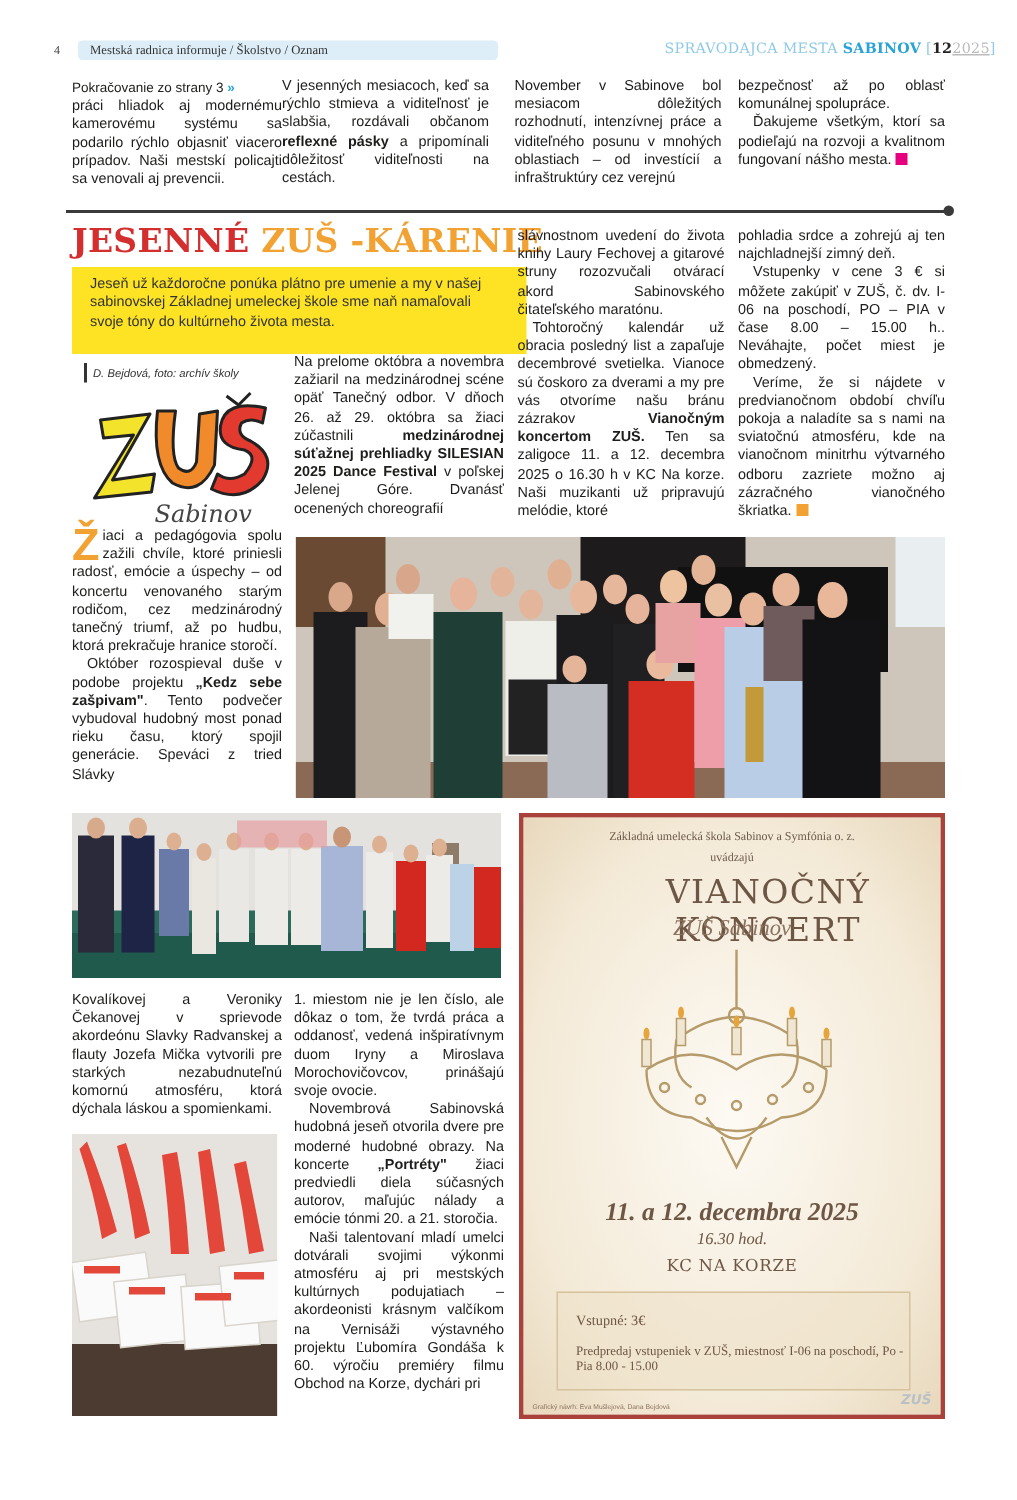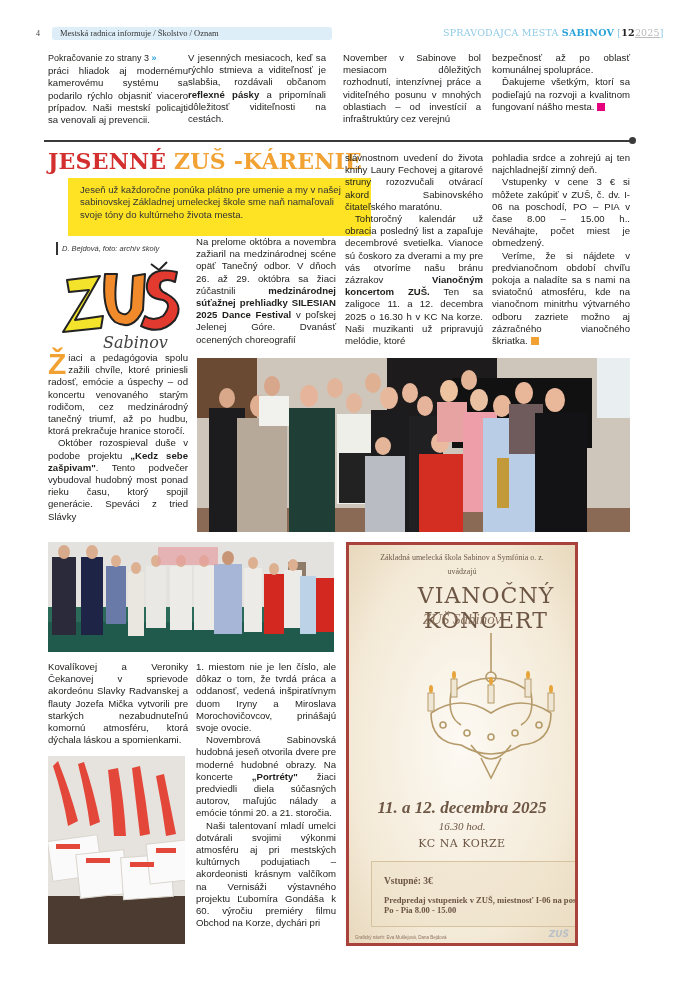--- a/index.html
+++ b/index.html
@@ -32,7 +32,7 @@
   .hl-red { color: #d32f2f; }
   .hl-orange { color: #f2a233; }
 
-  .lead { position: absolute; left: 48px; top: 178px; width: 303px; height: 58px; background: #fde324; padding: 6px 28px 0 12px; font-size: 9.6px; line-height: 12.4px; color: #333; margin-left: 20px; }
+  .lead { position: absolute; left: 48px; top: 178px; width: 303px; height: 58px; background: #fde324; padding: 6px 28px 0 12px; font-size: 9.6px; line-height: 12.4px; color: #333; }
 
   .credit { position: absolute; left: 56px; top: 242px; border-left: 2px solid #333; padding-left: 4px; font-size: 7.5px; font-style: italic; color: #333; height: 13px; line-height: 13px; }
 

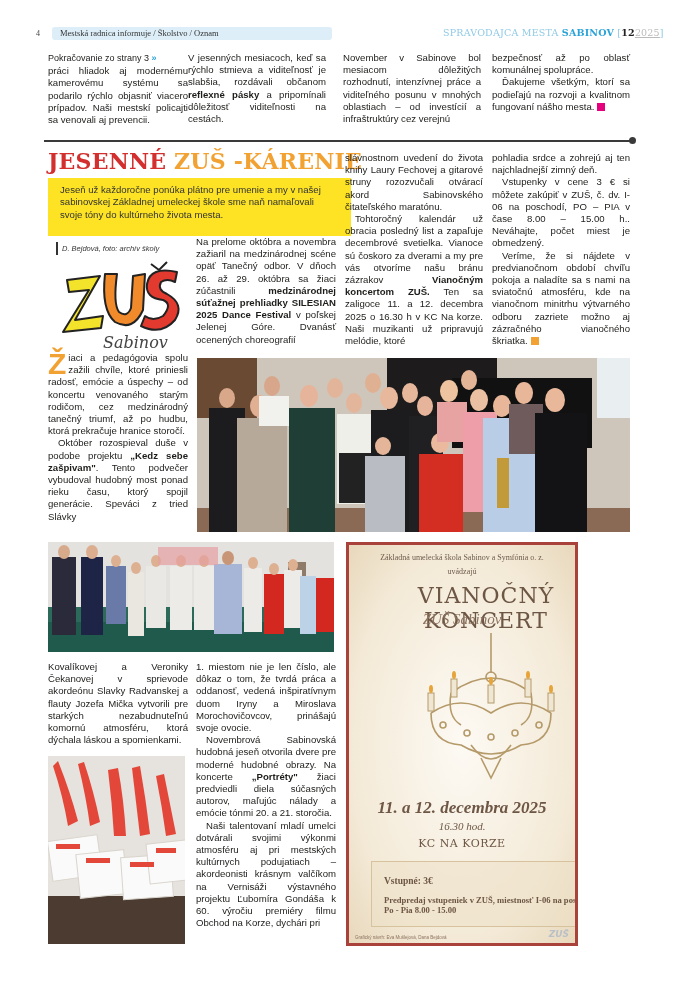--- a/index.html
+++ b/index.html
@@ -43,7 +43,7 @@
   .photo { position: absolute; overflow: hidden; }
   .photo svg { display: block; width: 100%; height: 100%; }
 
-  .poster { position: absolute; left: 346px; top: 542px; width: 232px; height: 404px; border: 3px solid #a8423a; background: #f6efe2; overflow: hidden; }
+  .poster { position: absolute; left: 346px; top: 542px; width: 284px; height: 404px; border: 3px solid #a8423a; background: #f6efe2; overflow: hidden; }
   .poster-inner { position: absolute; inset: 0; background: radial-gradient(ellipse at center, #fdfaf4 0%, #f3e9d6 70%, #e8d8bc 100%); }
   .p-intro { position: absolute; left: 0; width: 100%; text-align: center; top: 8px; font-size: 8px; color: #6d5a4a; font-family: "Liberation Serif", serif; }
   .p-uvad { position: absolute; left: 0; width: 100%; text-align: center; top: 22px; font-size: 8px; color: #6d5a4a; font-family: "Liberation Serif", serif; }

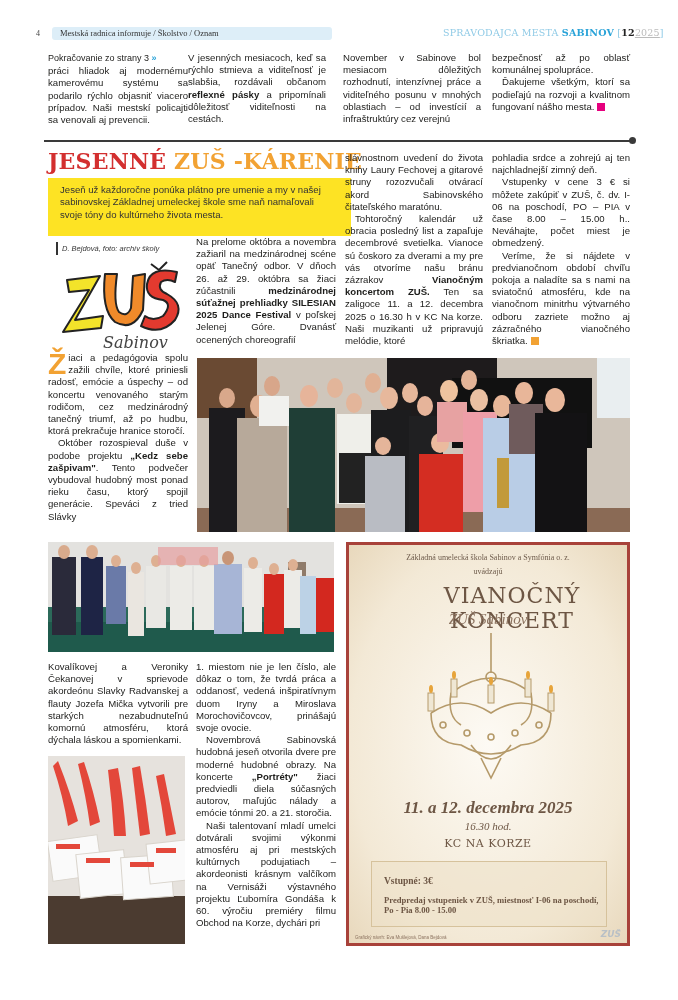--- a/index.html
+++ b/index.html
@@ -53,7 +53,7 @@
   .p-date { position: absolute; left: 0; width: 100%; text-align: center; top: 253px; font-size: 17px; font-style: italic; color: #6d5644; font-family: "Liberation Serif", serif; font-weight: bold; }
   .p-time { position: absolute; left: 0; width: 100%; text-align: center; top: 275px; font-size: 11px; font-style: italic; color: #6d5644; font-family: "Liberation Serif", serif; }
   .p-place { position: absolute; left: 0; width: 100%; text-align: center; top: 292px; font-size: 11px; color: #6d5644; font-family: "DejaVu Serif", serif; letter-spacing: 0.5px; }
-  .p-box { position: absolute; left: 22px; top: 316px; width: 236px; height: 66px; border: 1px solid #d6c29c; background: rgba(236,224,198,0.55); font-weight: bold; }
+  .p-box { position: absolute; left: 22px; top: 316px; width: 236px; height: 66px; border: 1px solid #d6c29c; background: rgba(236,224,198,0.55); }
   .p-fee { position: absolute; left: 12px; top: 14px; font-size: 9.5px; color: #6d5644; font-family: "Liberation Serif", serif; }
   .p-pre { position: absolute; left: 12px; top: 33px; font-size: 8.6px; line-height: 10px; color: #6d5644; font-family: "Liberation Serif", serif; width: 225px; }
   .p-design { position: absolute; left: 6px; top: 390px; font-size: 4.5px; color: #8c7360; }

